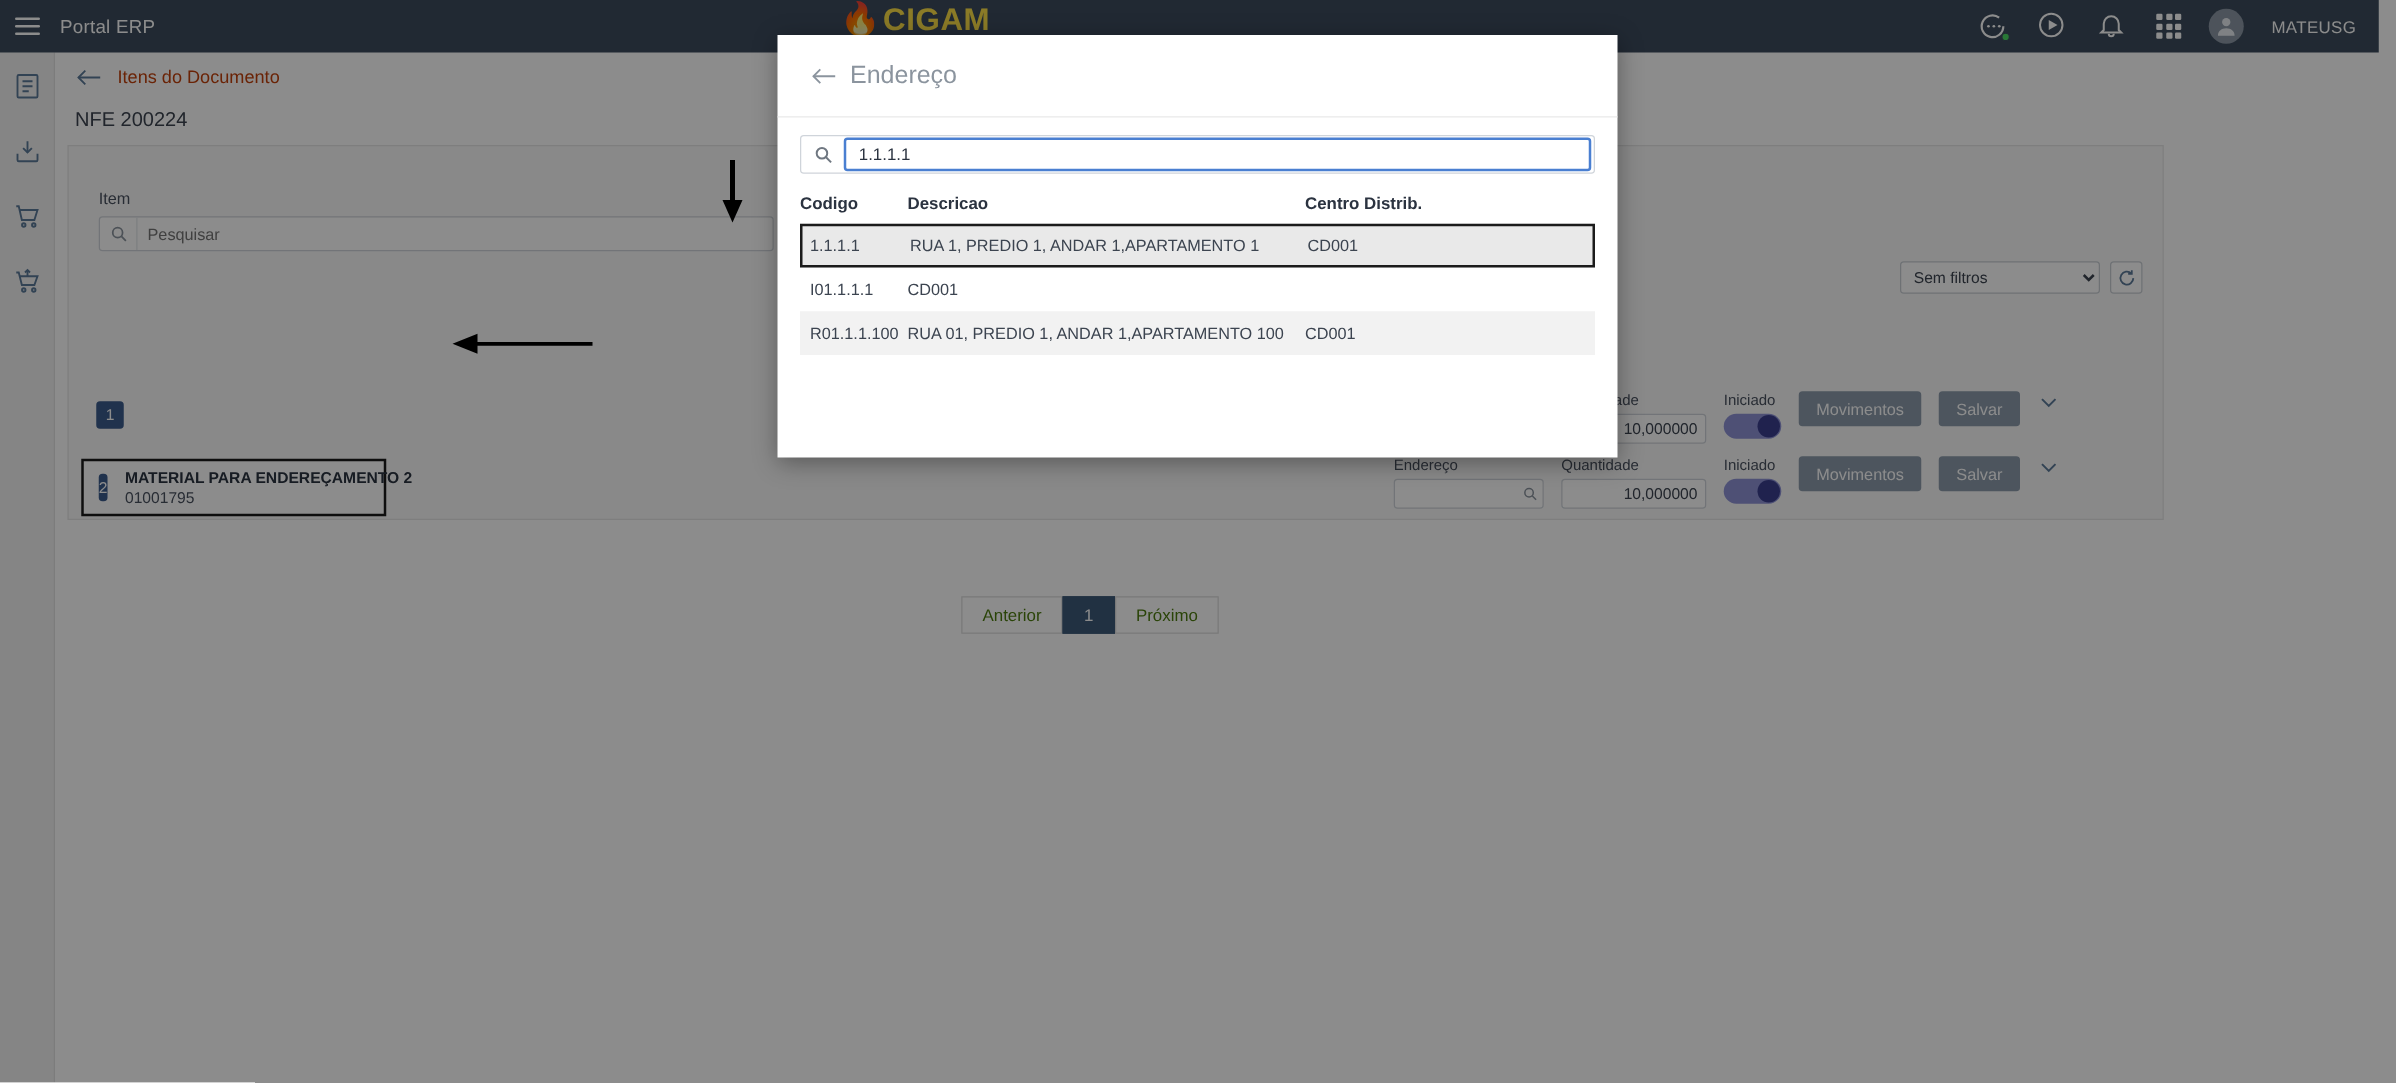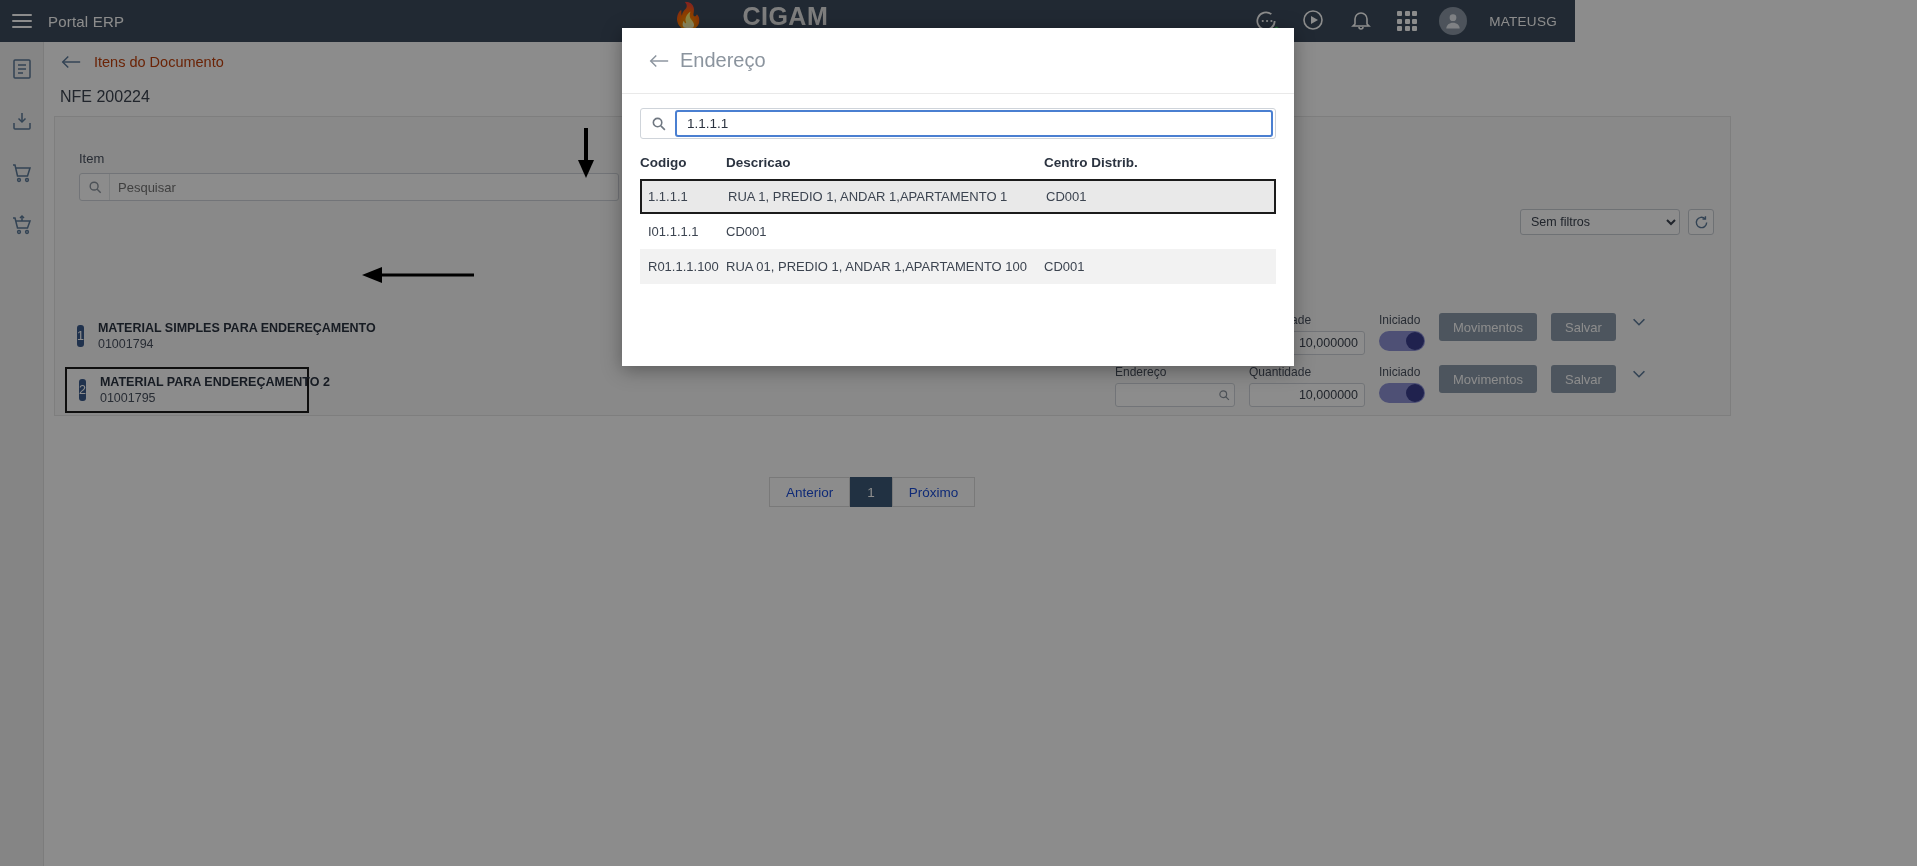--- a/index.html
+++ b/index.html
@@ -19,7 +19,7 @@
   
   .topbar {
     position: absolute; left: 0; top: 0;
-    width: 1575px; height: 42px;
+    width: 1903px; height: 42px;
     background: #3d4c5d;
     display: flex; align-items: center;
     color: #ffffff;

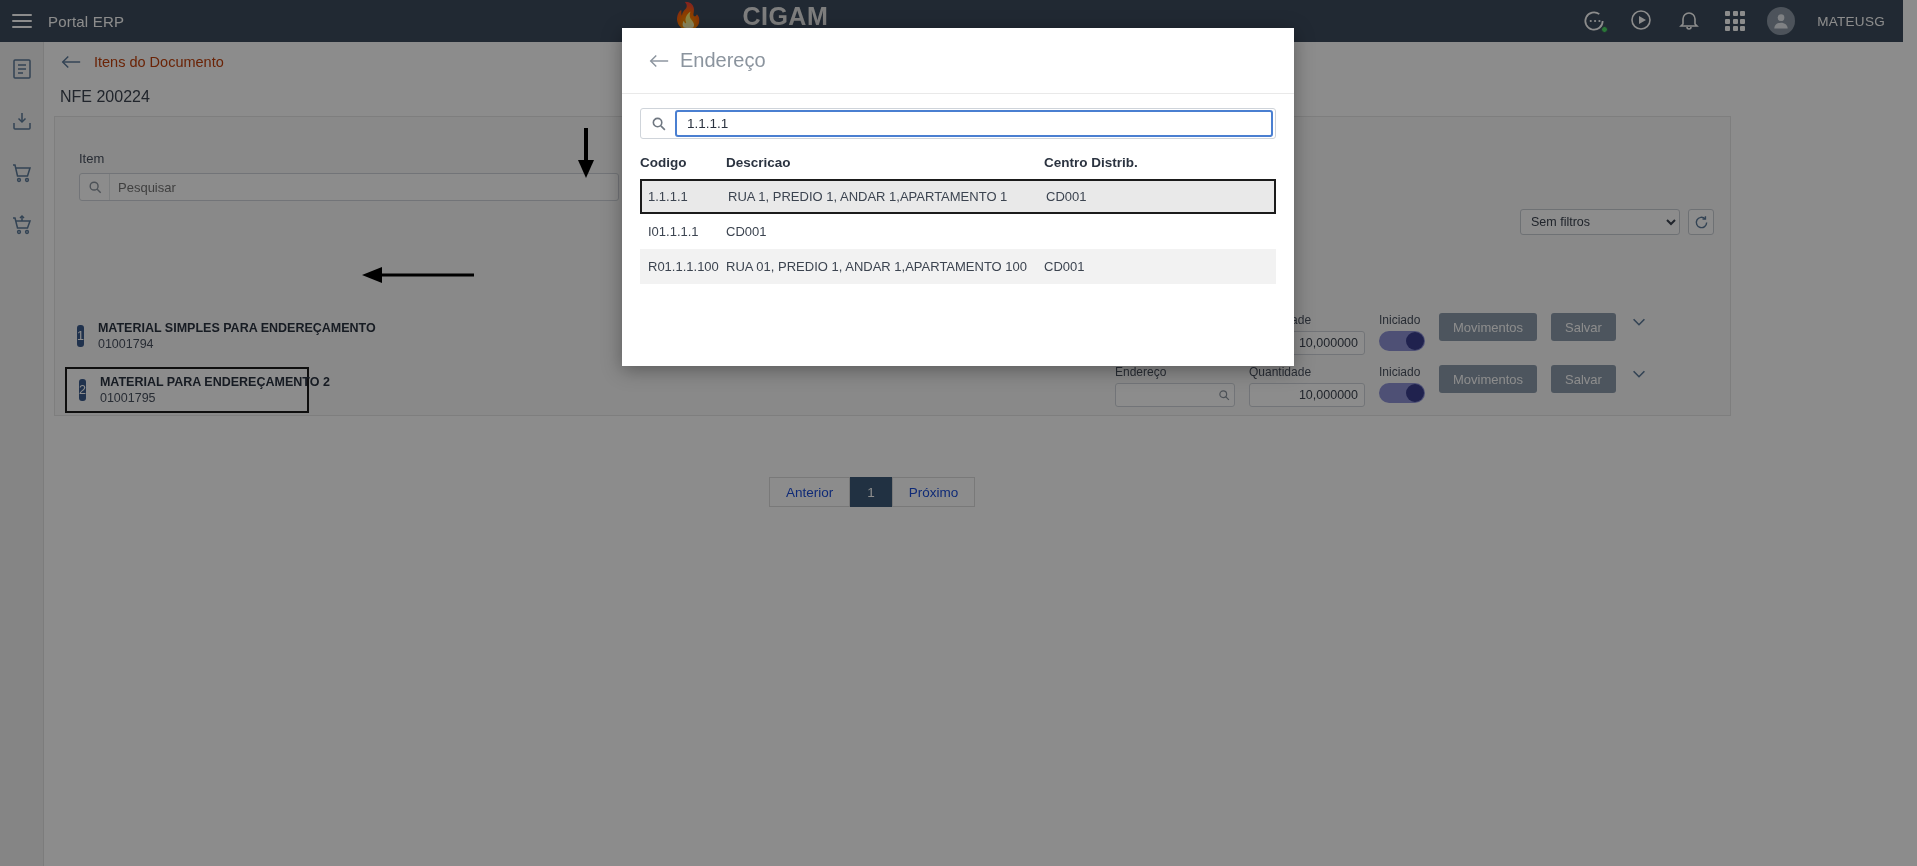--- a/index.html
+++ b/index.html
@@ -44,7 +44,7 @@
     color: #f6a21d; font-size: 26px; line-height: 26px; margin-right: 2px;
   }
   .brand .brandname {
-    color: #e5e5e5; font-size: 25px; font-weight: bold; letter-spacing: .5px; margin-left: 36px;
+    color: #fde047; font-size: 25px; font-weight: bold; letter-spacing: .5px;
   }
   .brand-sub {
     position: absolute; left: 707px; top: 27px;

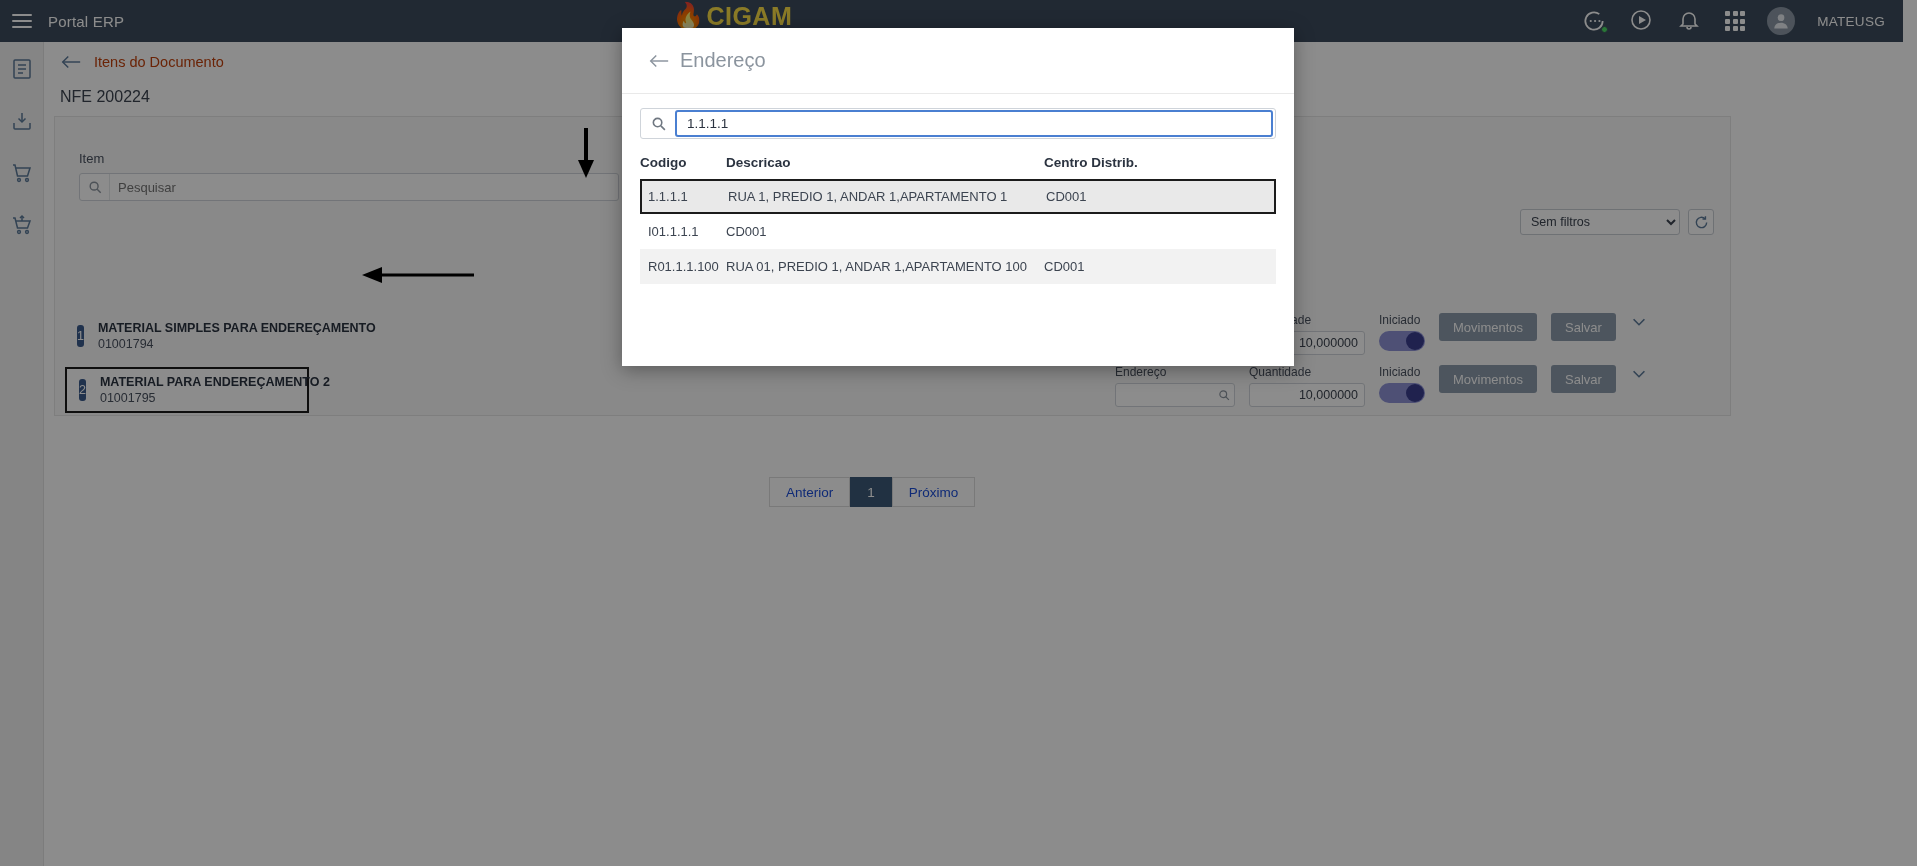--- a/index.html
+++ b/index.html
@@ -421,10 +421,6 @@
       <div class="item-row row1">
         <div class="item-card">
           <div class="item-num">1</div>
-          <div class="item-texts">
-            <div class="item-name">MATERIAL SIMPLES PARA ENDEREÇAMENTO</div>
-            <div class="item-code">01001794</div>
-          </div>
         </div>
       </div>
 

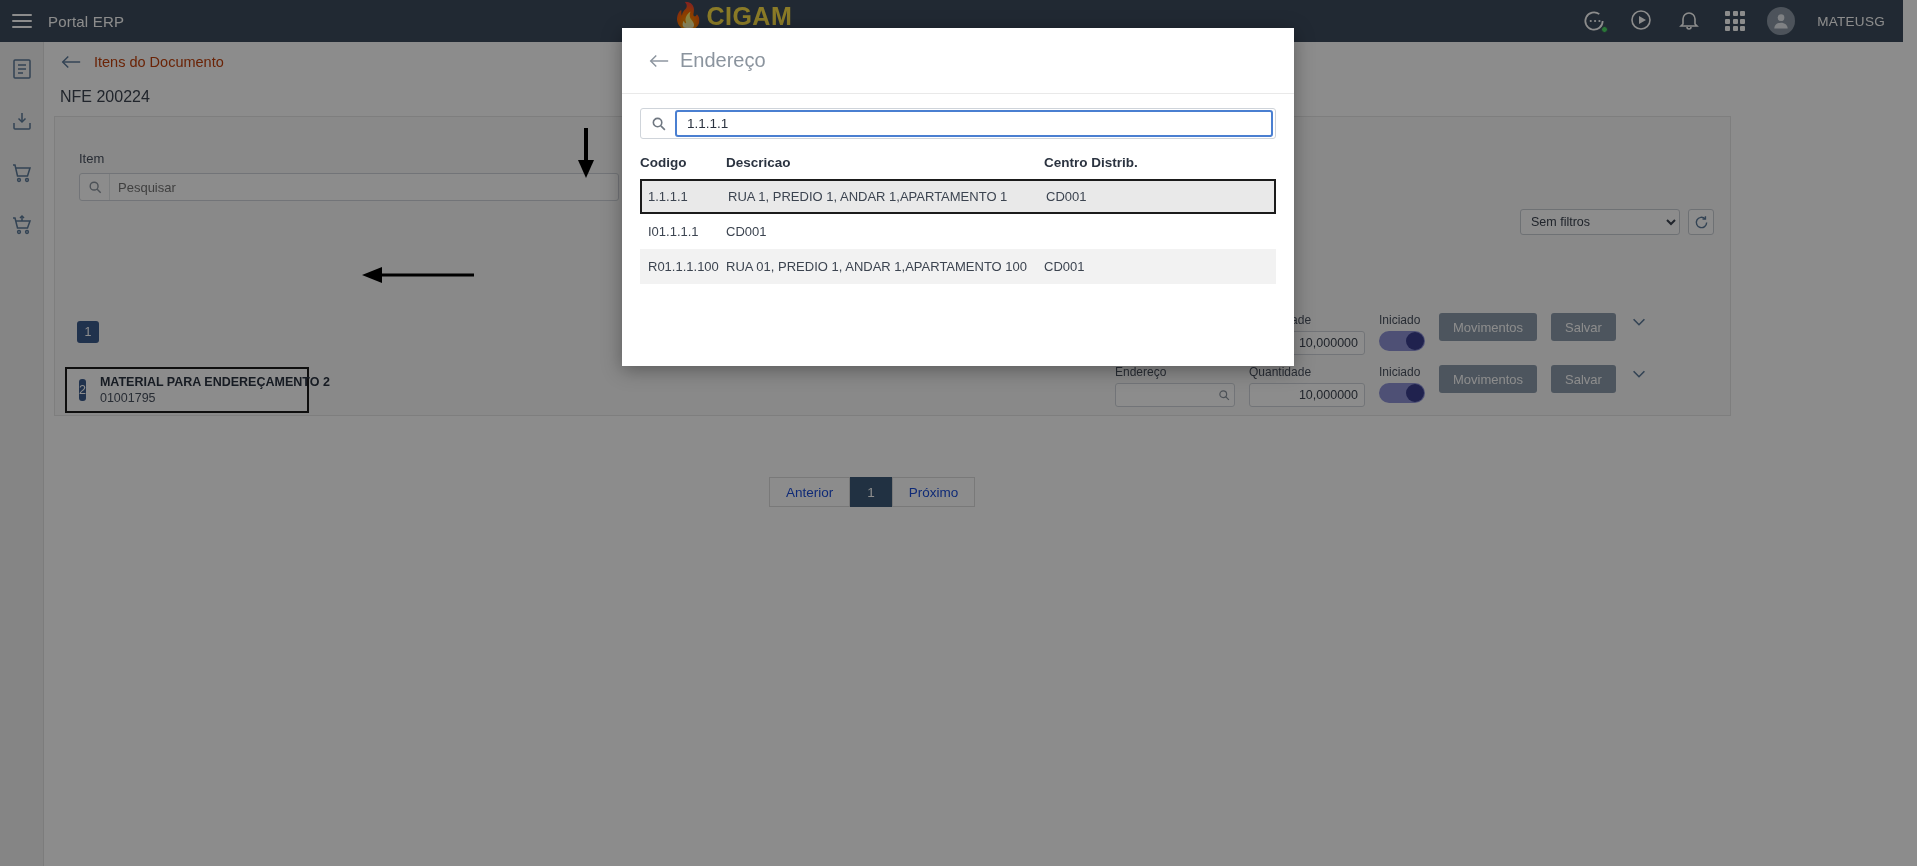--- a/index.html
+++ b/index.html
@@ -217,7 +217,7 @@
   }
   .pager .pg {
     height: 30px; padding: 0 16px; display:flex; align-items:center; justify-content:center;
-    font-size: 13.5px; color: #1d4ed8; background: #ffffff;
+    font-size: 13.5px; color: #4d7c0f; background: #ffffff;
     border: 1px solid #dcdcdc; cursor: pointer;
   }
   .pager .pg.active {

